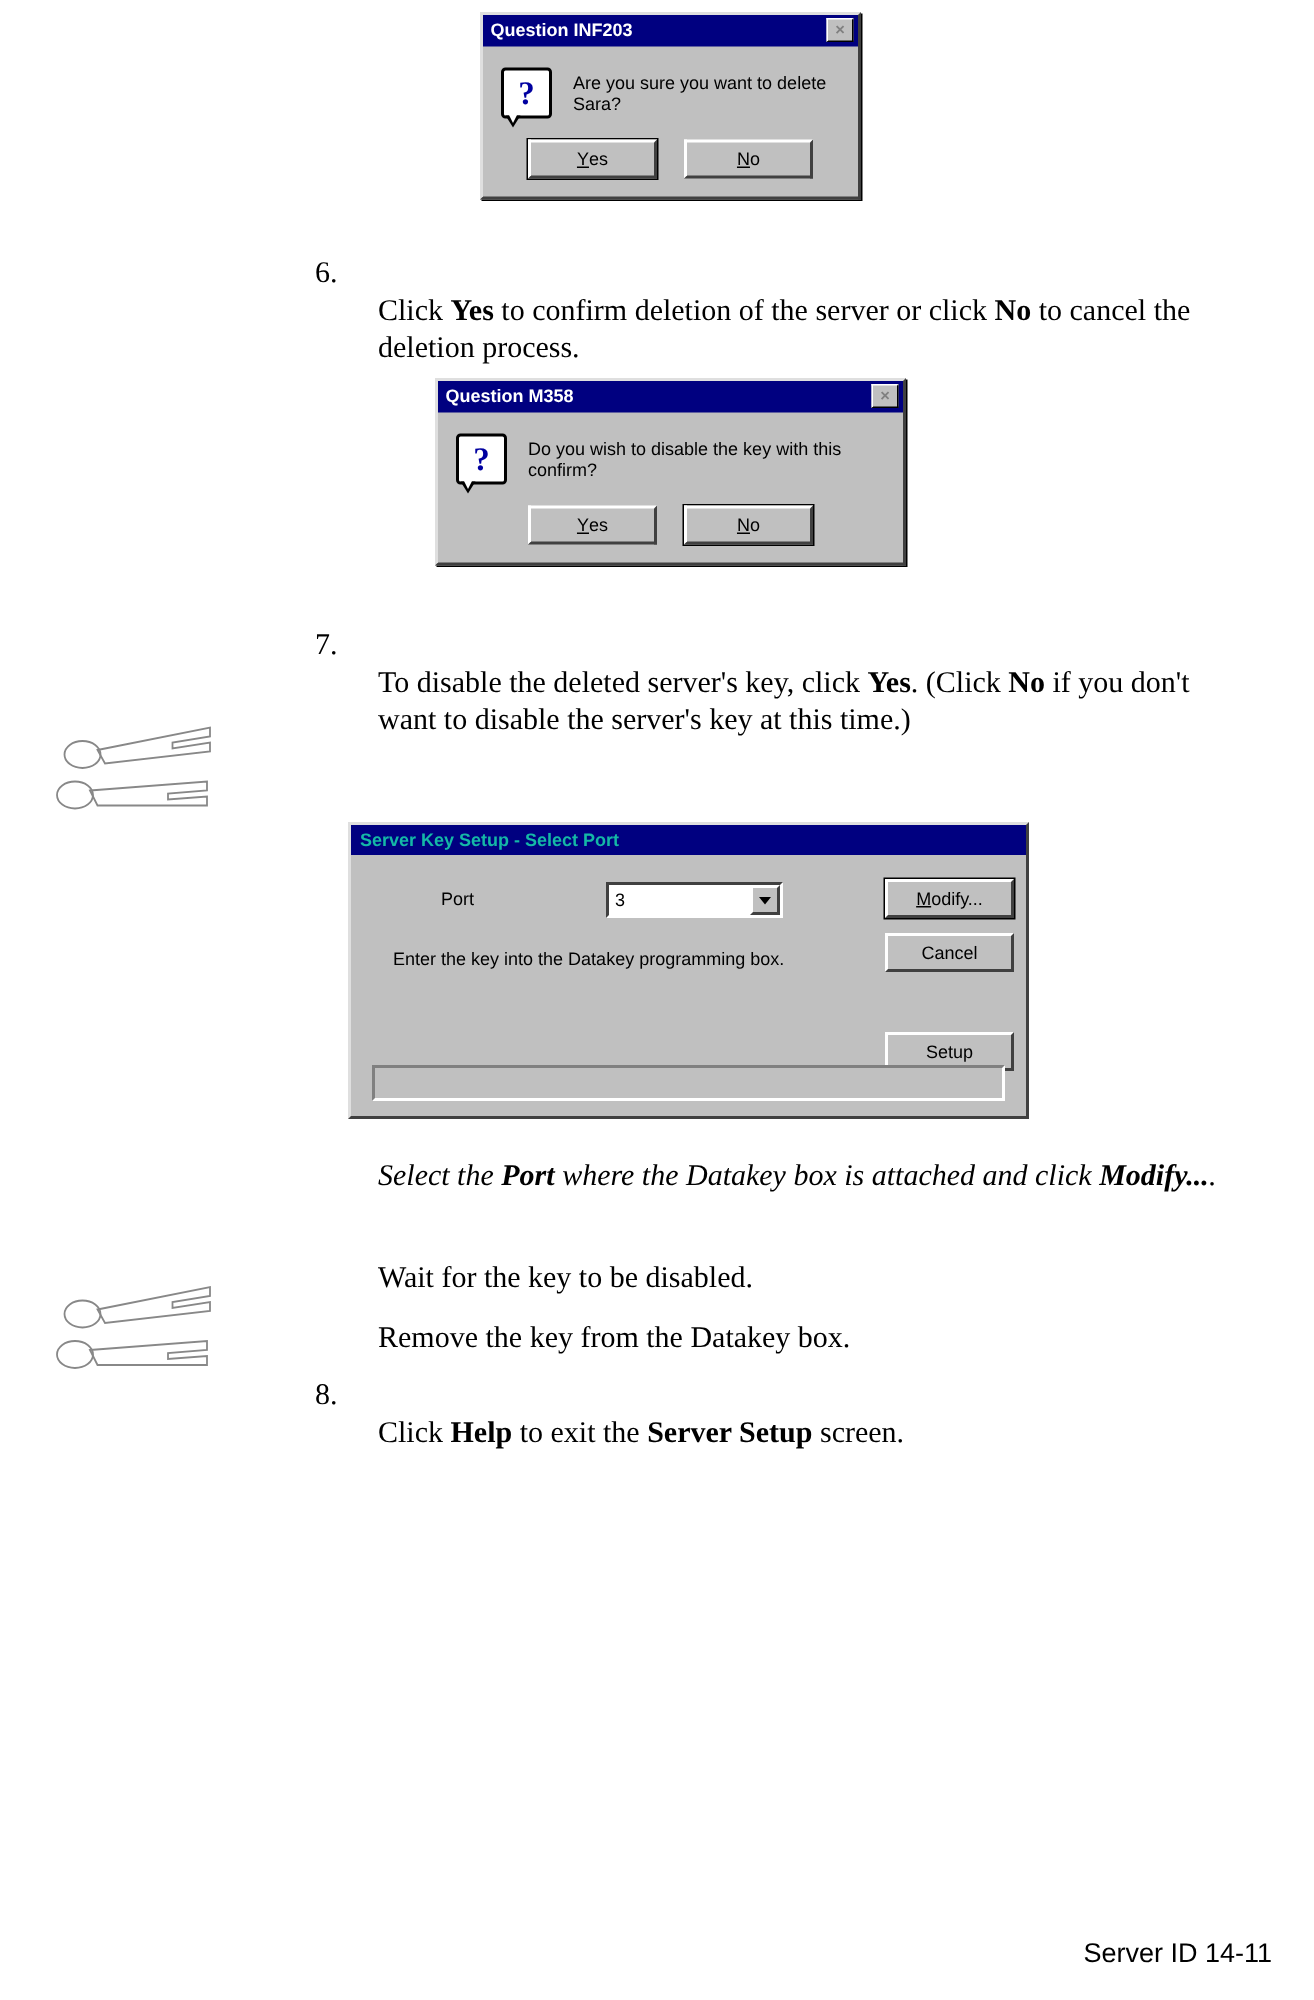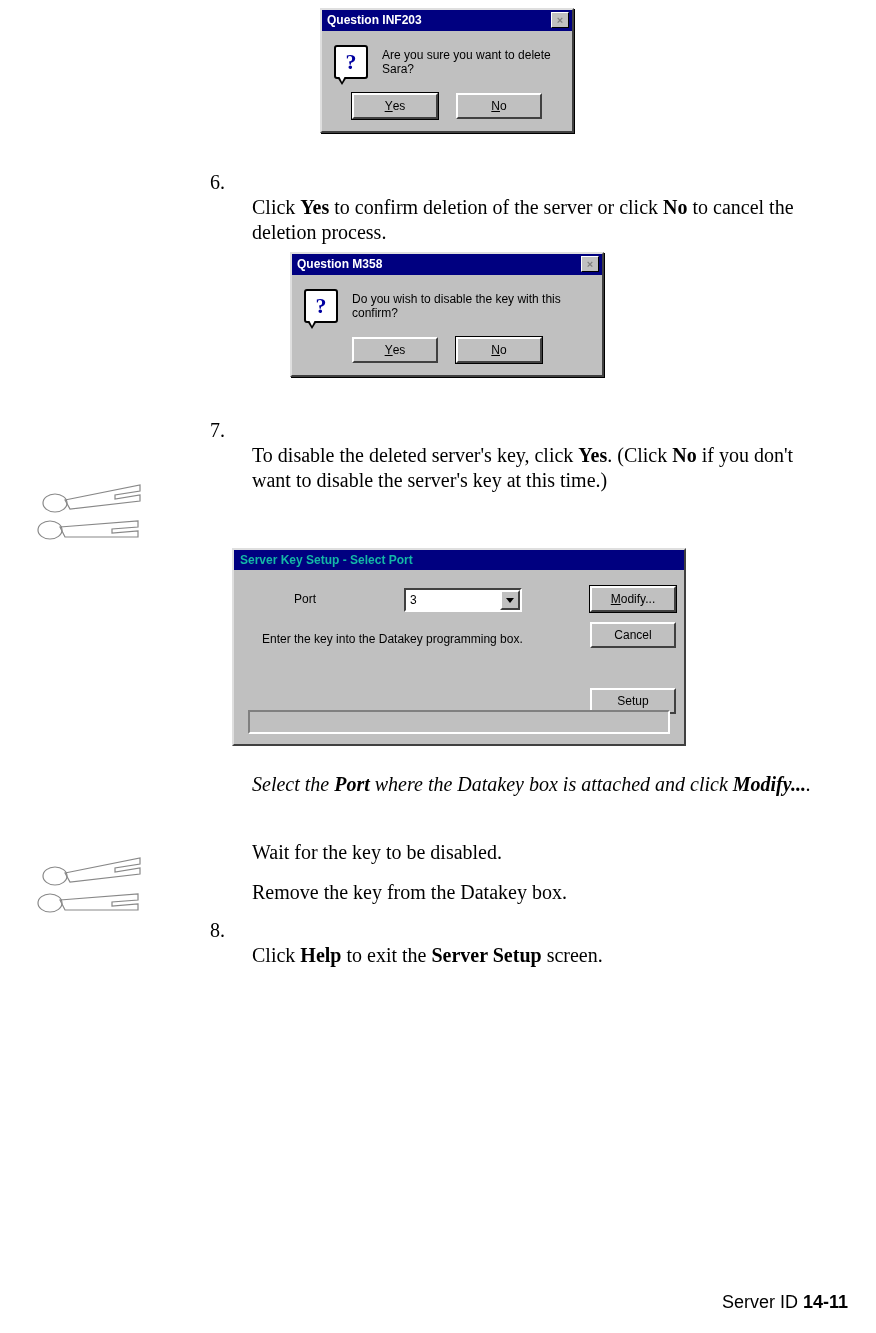--- a/index.html
+++ b/index.html
@@ -152,7 +152,7 @@
     font-family: Arial, Helvetica, sans-serif; font-size:18px;
   }
   .footer .sec { font-weight:normal; }
-  .footer .pg { font-weight:bold; }
+  .footer .pg { font-weight:normal; }
 </style>
 </head>
 <body>

